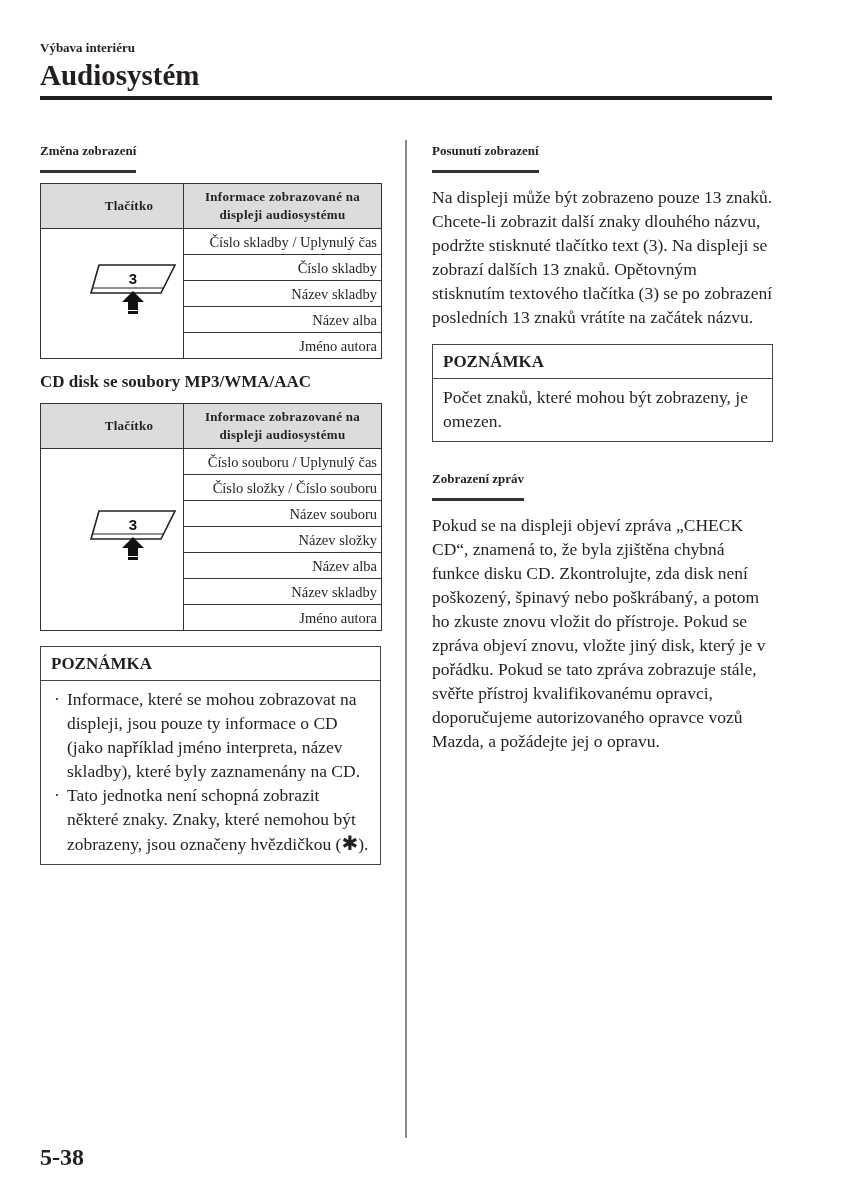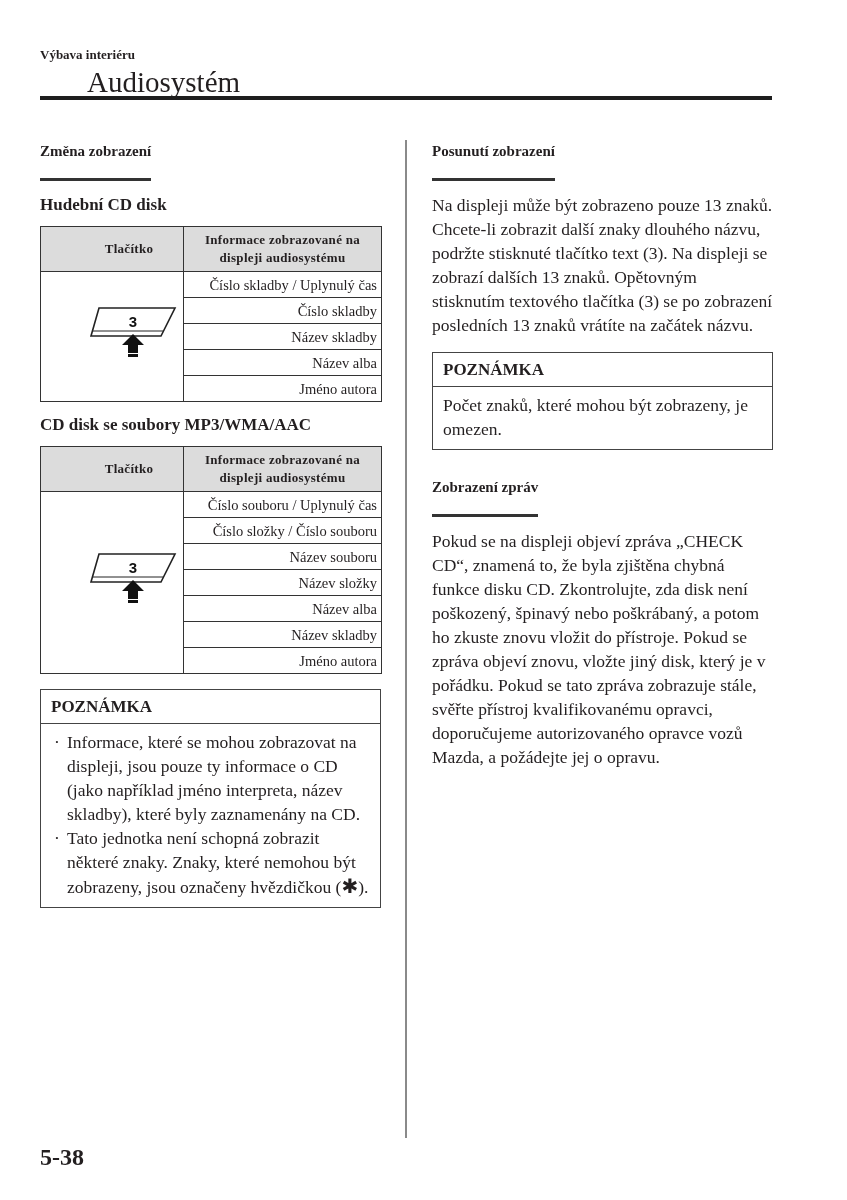--- a/index.html
+++ b/index.html
@@ -18,7 +18,7 @@
     .page-header {
       position: absolute;
       left: 40px;
-      top: 47px;
+      top: 40px;
       width: 732px;
     }
     .breadcrumb {

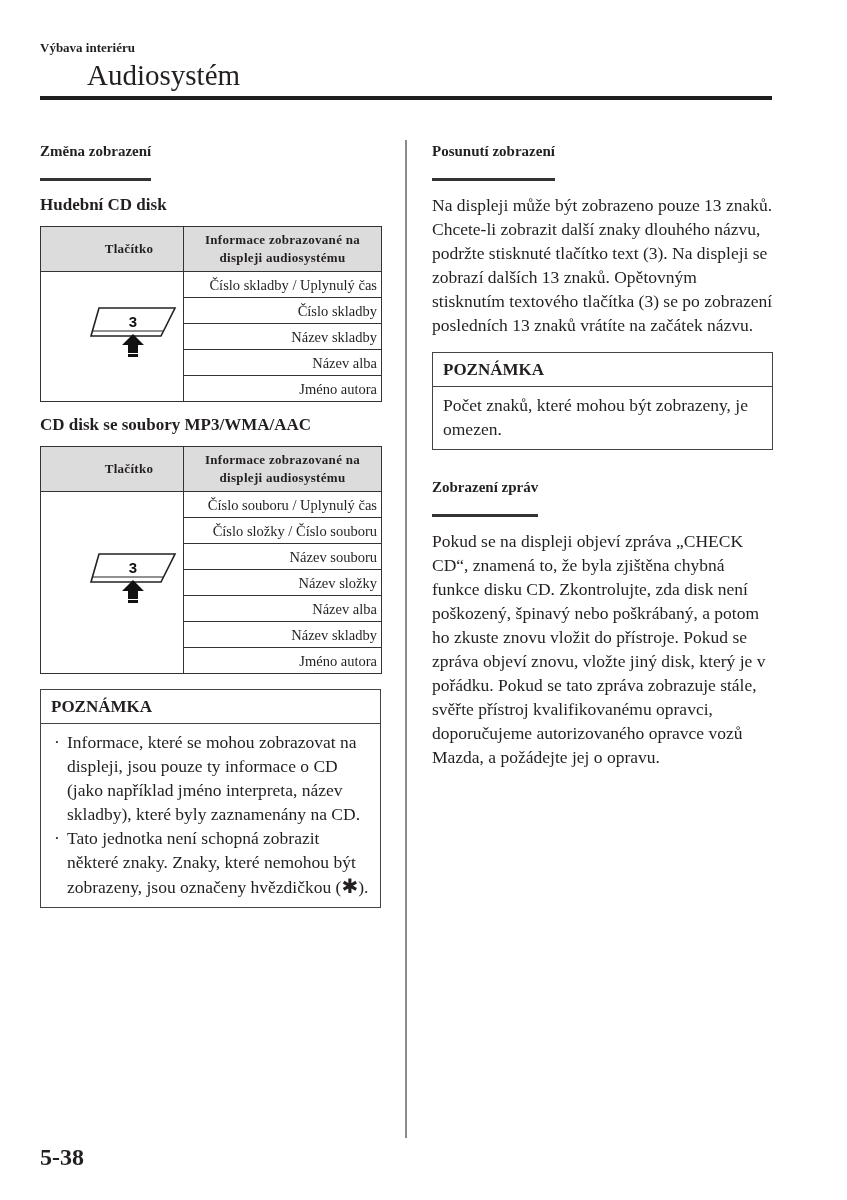--- a/index.html
+++ b/index.html
@@ -27,11 +27,10 @@
       line-height: 16px;
     }
     .page-title {
-      font-weight: normal;
+      font-weight: bold;
       font-size: 29px;
       line-height: 34px;
       margin-top: 2px;
-      margin-left: 47px;
     }
     .header-rule {
       position: absolute;

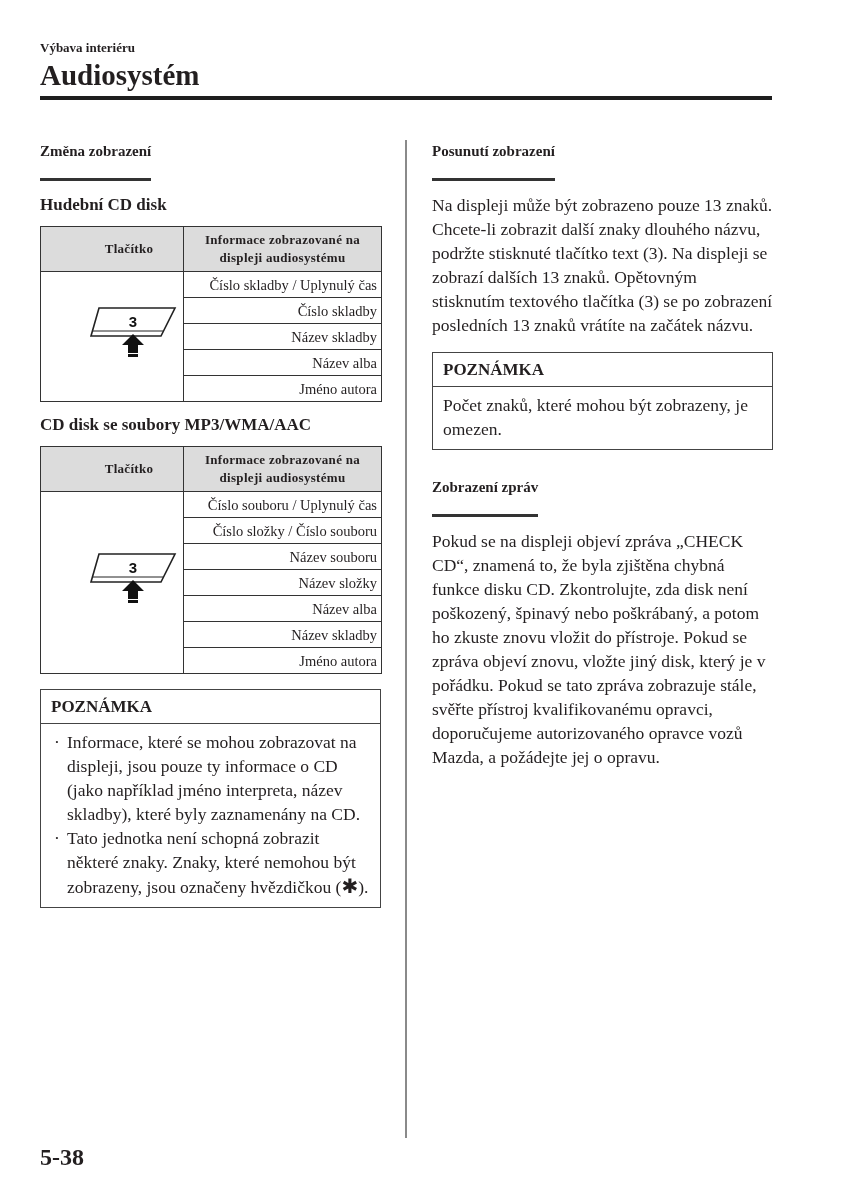--- a/index.html
+++ b/index.html
@@ -57,11 +57,11 @@
 
     .section-heading {
       font-weight: bold;
-      font-size: 15px;
+      font-size: 13px;
       line-height: 22px;
       display: inline-block;
       border-bottom: 3px solid #333;
-      padding-bottom: 16px;
+      padding-bottom: 8px;
       margin: 0;
     }
     .body-text {

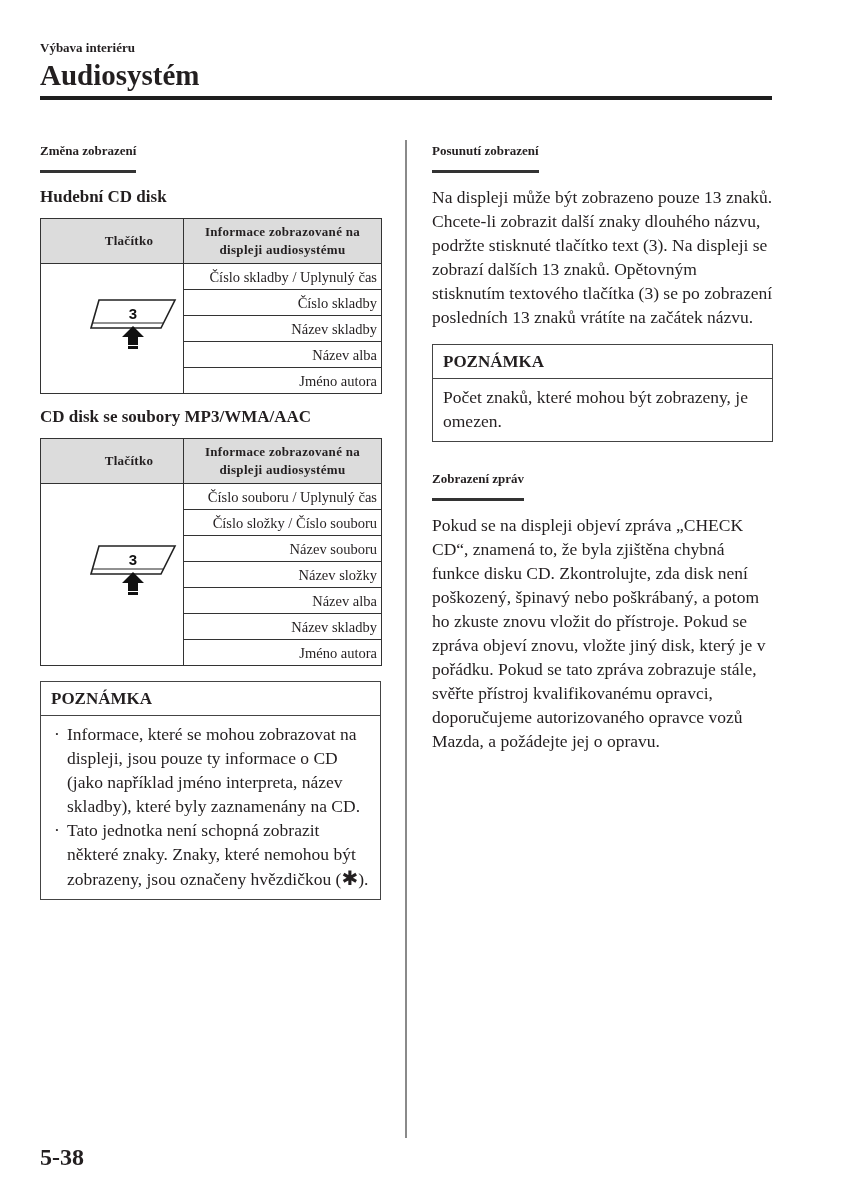--- a/index.html
+++ b/index.html
@@ -162,7 +162,6 @@
 <div class="col col-left">
   <h2 class="section-heading">Změna zobrazení</h2>
 
-  <p class="sub-heading" style="margin-top:13px;">Hudební CD disk</p>
 
   <table class="info-table" style="margin-top:10px;">
     <thead>

